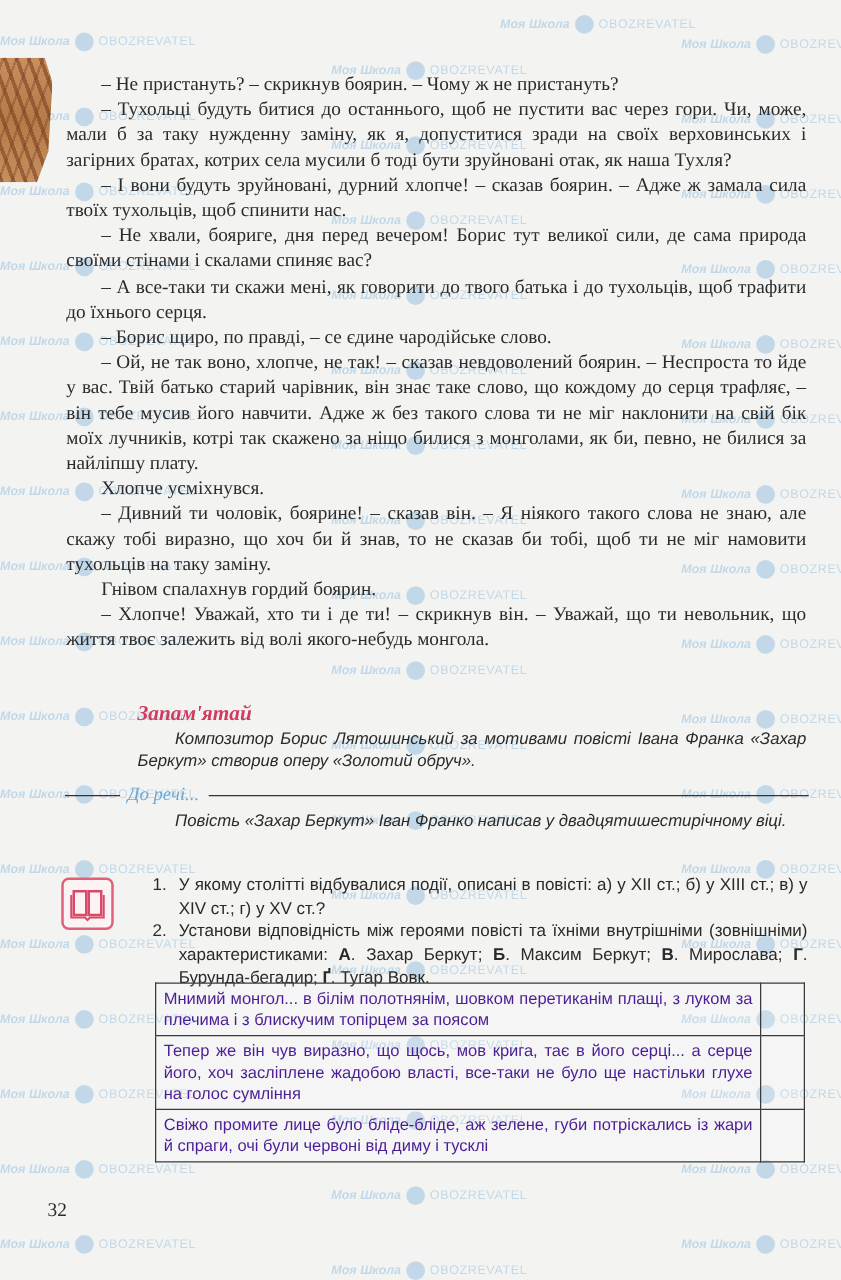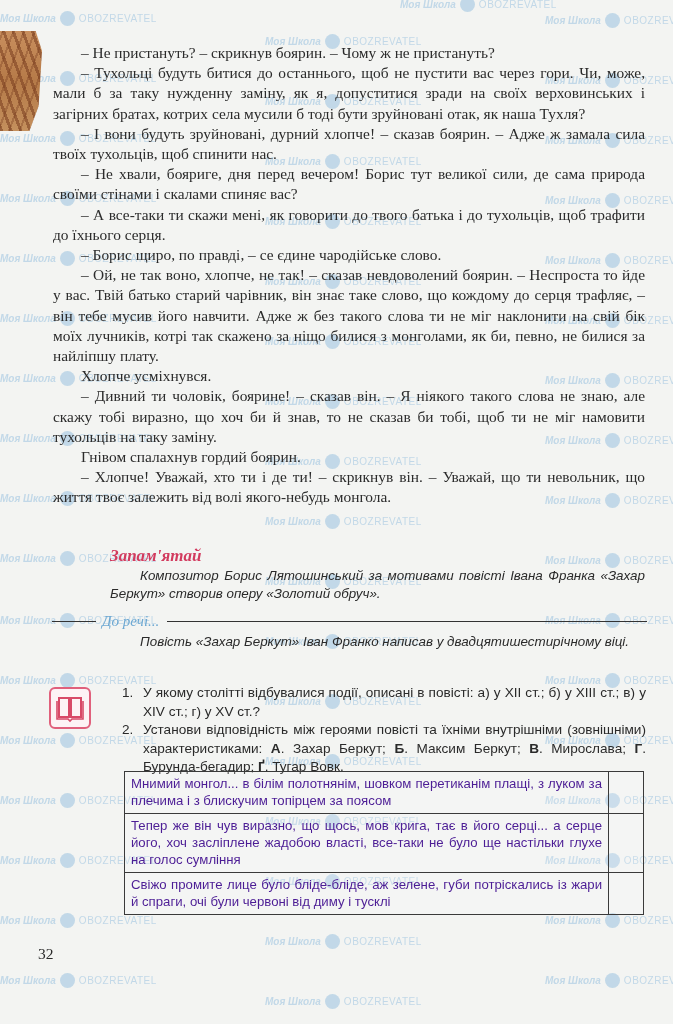--- a/index.html
+++ b/index.html
@@ -16,7 +16,7 @@
     }
     .page {
       position: absolute;
-      left: 0; top: 1px;
+      left: 0; top: 16px;
       width: 673px; height: 988px;
     }
     .ornament {

